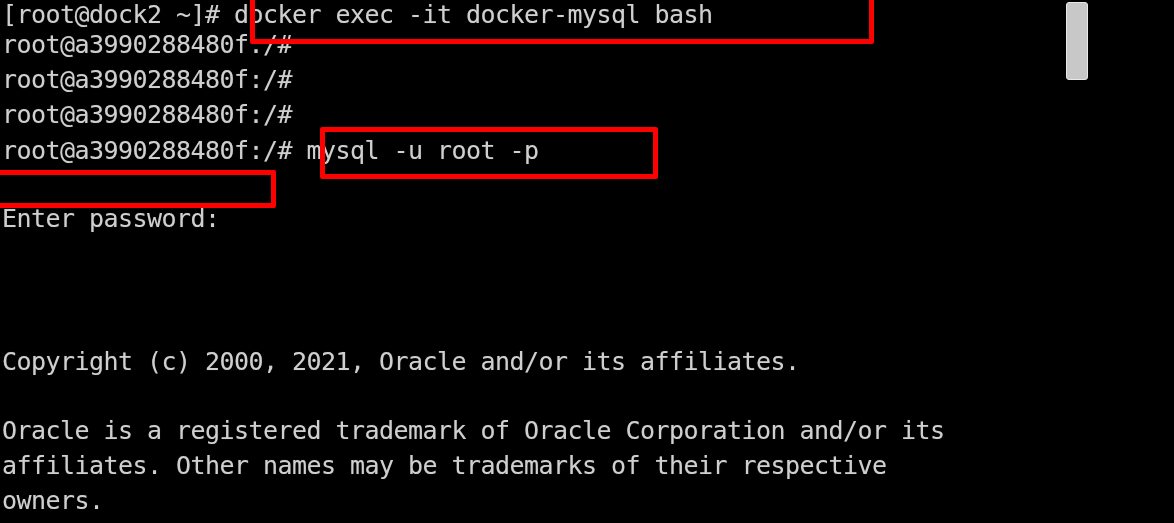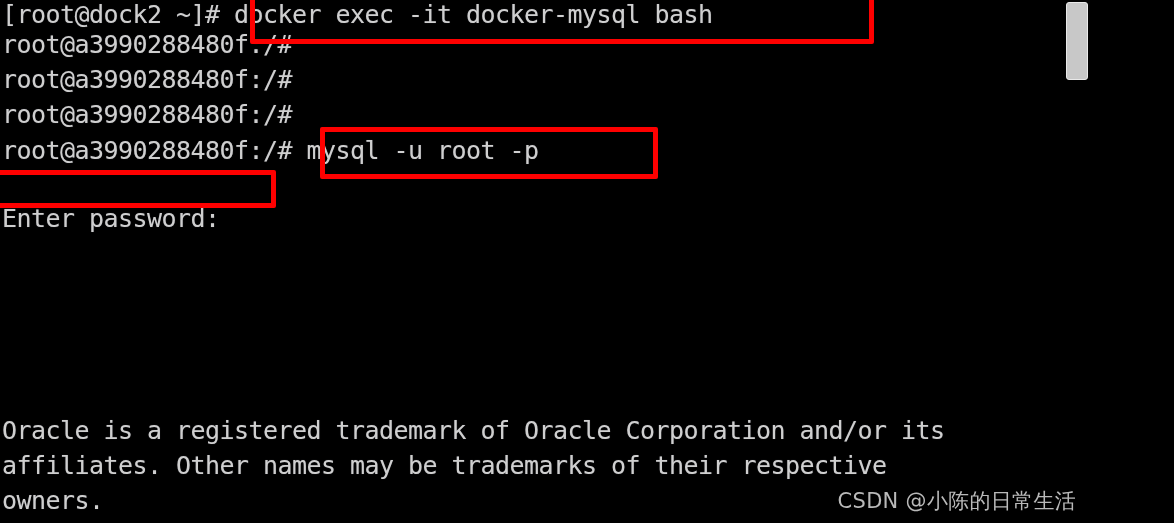--- a/index.html
+++ b/index.html
@@ -95,6 +95,7 @@
     <div class="line" style="top: 136px; text-align: center;">root@a3990288480f:/# mysql -u root -p</div>
     <div class="line" style="top: 184px; margin-top: 20px;">Enter password:</div>
     <div class="line" style="top: 312px;"></div>
+    <div class="line" style="top: 347px;">Copyright (c) 2000, 2021, Oracle and/or its affiliates.</div>
     <div class="line" style="top: 382px;"></div>
     <div class="line" style="top: 416px;">Oracle is a registered trademark of Oracle Corporation and/or its</div>
     <div class="line" style="top: 451px;">affiliates. Other names may be trademarks of their respective</div>

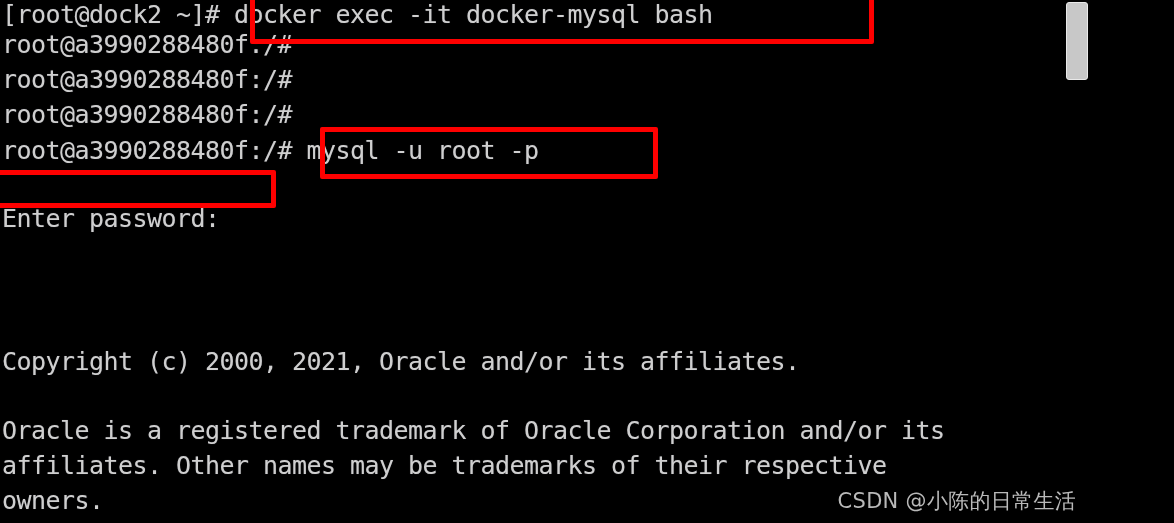--- a/index.html
+++ b/index.html
@@ -111,7 +111,6 @@
     <div id="scrollbar-thumb" style="top: 2px; height: 78px; background: rgb(200, 200, 200);"></div>
   </div>
 
-  <div id="watermark" style="color: rgb(185, 185, 185);">CSDN @小陈的日常生活</div>
 
 </div>
 

